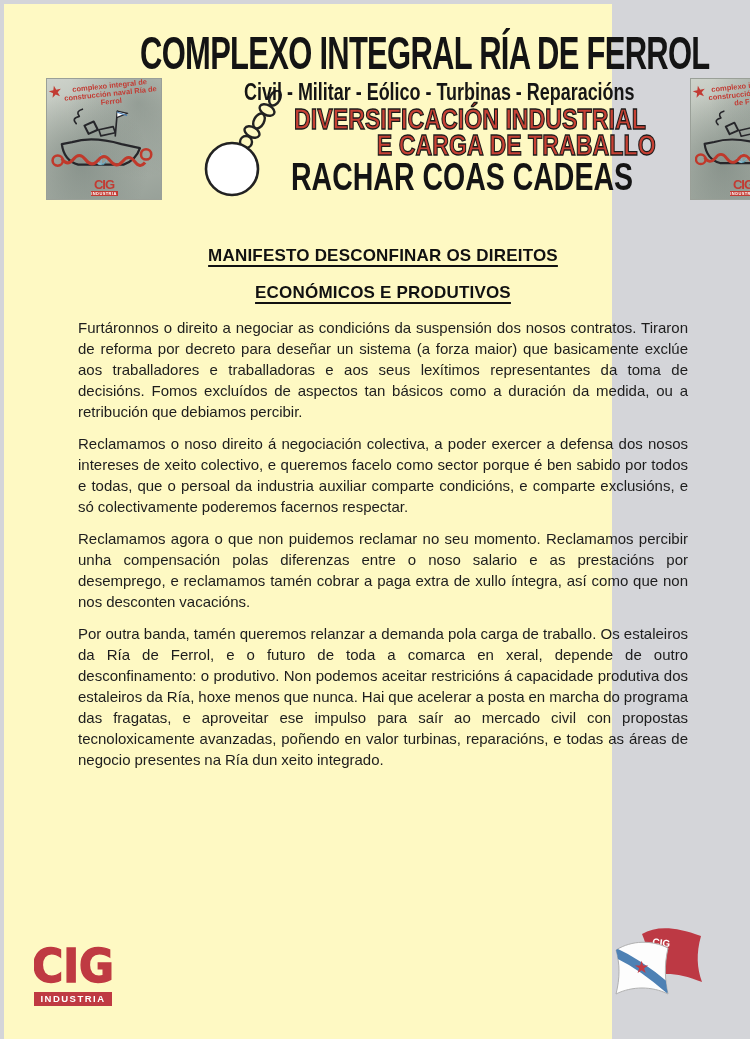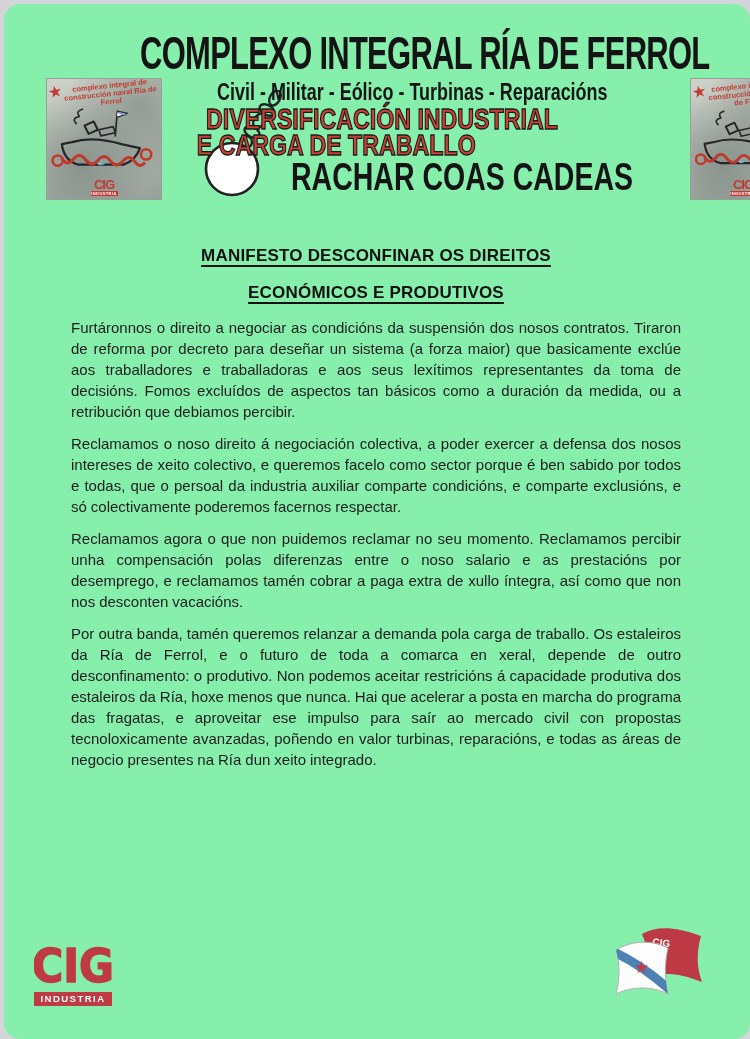--- a/index.html
+++ b/index.html
@@ -12,9 +12,8 @@
   }
   .page {
     position:absolute; top:4px; left:4px;
-    width:746px; height:1035px;
-    background:#86efac;
-    border-radius:16px;
+    width:608px; height:1035px;
+    background:#fef9c3;
   }
 
   

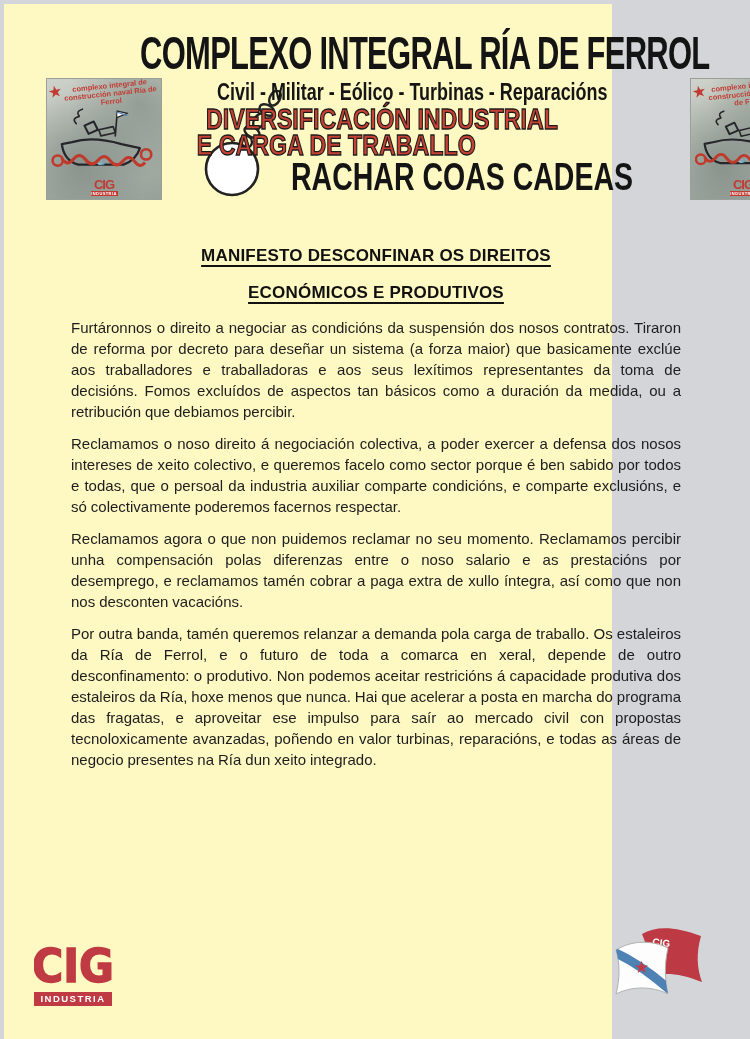--- a/index.html
+++ b/index.html
@@ -60,7 +60,7 @@
   }
   .banner-center {
     flex:1; position:relative;
-    display:flex; flex-direction:column; align-items:flex-start;
+    display:flex; flex-direction:column; align-items:flex-end;
   }
   .banner-subtitle {
     white-space:nowrap; font-weight:bold; font-size:23px; line-height:27px;

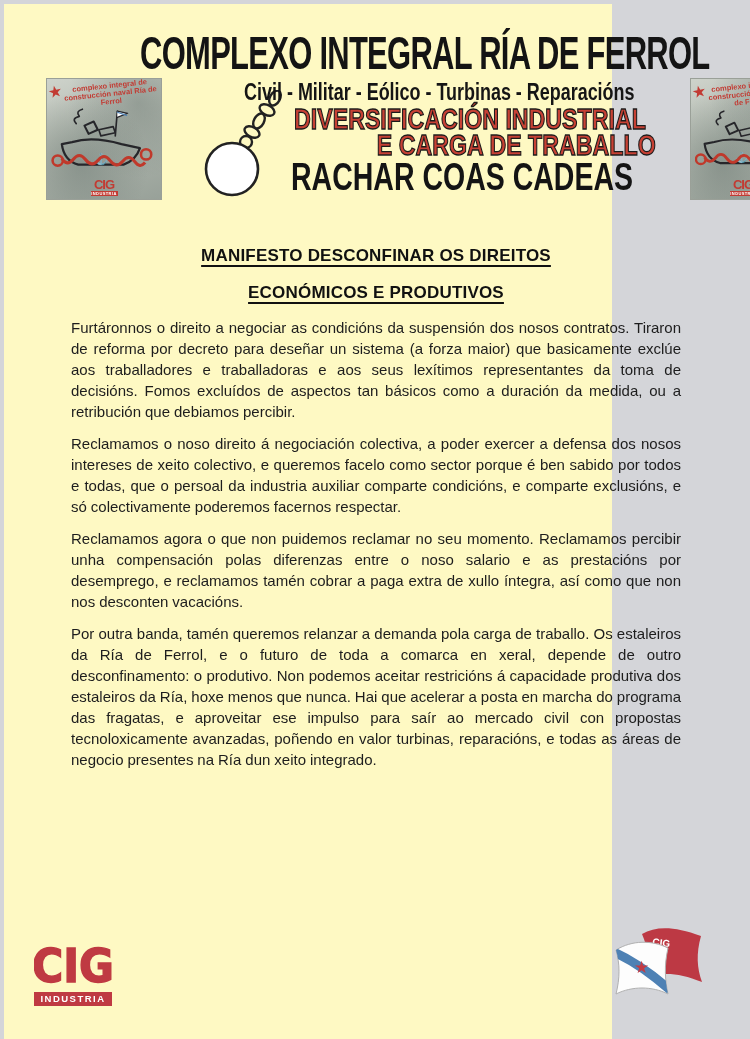--- a/index.html
+++ b/index.html
@@ -84,7 +84,7 @@
   .ballchain { position:absolute; left:34px; top:12px; z-index:1; }
 
   
-  .manifesto { position:absolute; top:242px; left:67px; width:610px; color:#1d1d1d; }
+  .manifesto { position:absolute; top:242px; left:74px; width:610px; color:#1d1d1d; }
   .mtitle {
     text-align:center; font-weight:bold; font-size:17px; line-height:20px;
     letter-spacing:.2px; color:#111111;

